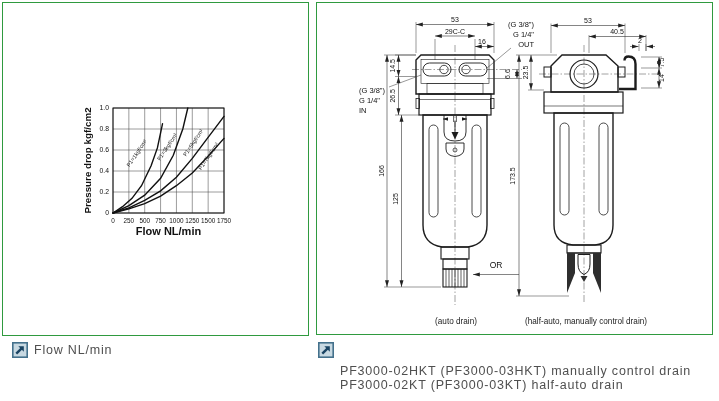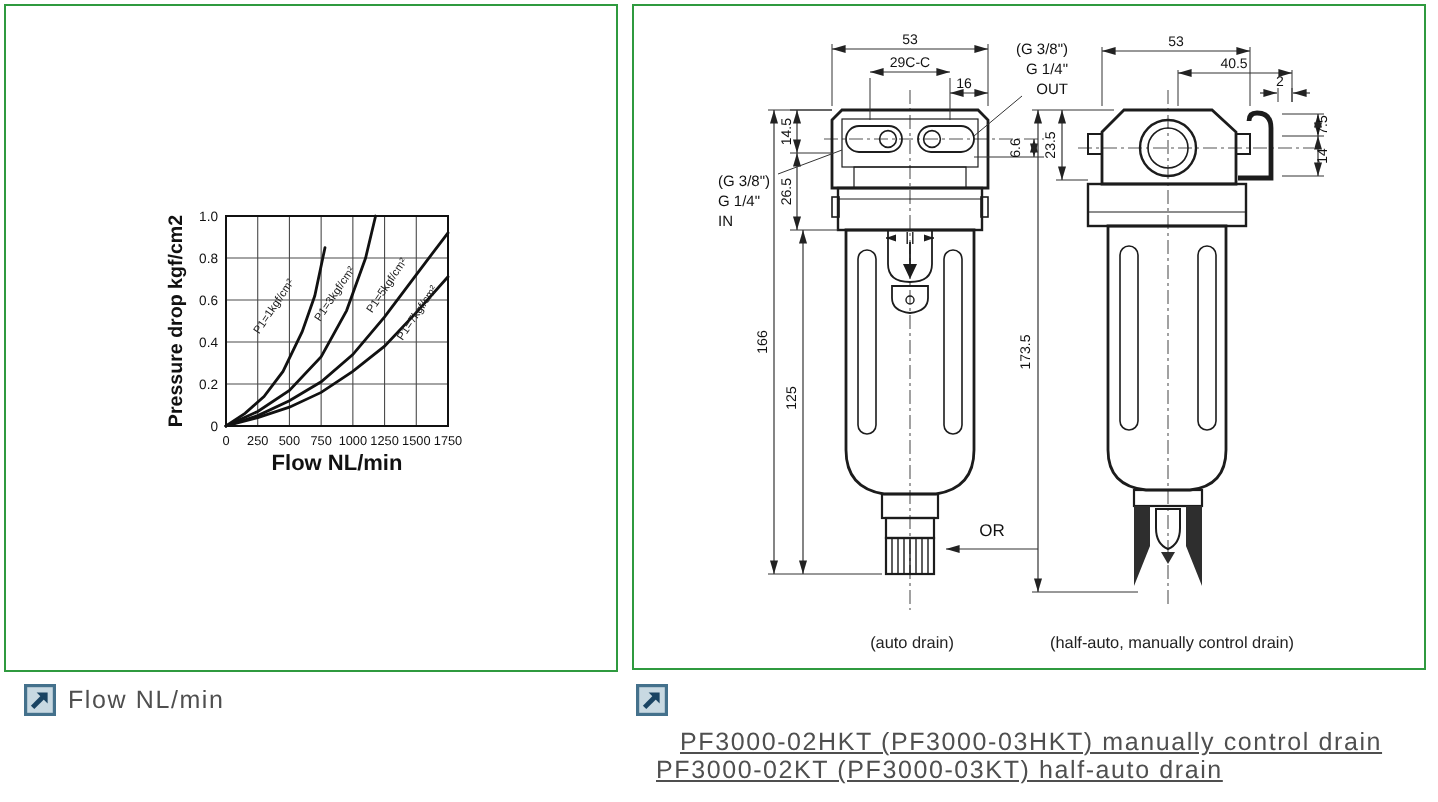--- a/index.html
+++ b/index.html
@@ -20,7 +20,7 @@
   .body-ln{stroke:#1c1c1c;fill:none;}
   .footer-item{position:absolute;display:flex;align-items:center;gap:6px;
                font-size:12.5px;letter-spacing:0.8px;color:var(--footer_text,#4f4f4f);white-space:nowrap;}
-  .footer-sub{position:absolute;font-size:12.5px;letter-spacing:0.8px;color:var(--footer_text,#4f4f4f);white-space:nowrap;text-decoration:underline;}
+  .footer-sub{position:absolute;font-size:12.5px;letter-spacing:0.8px;color:var(--footer_text,#4f4f4f);white-space:nowrap;}
   .link-icon{width:16px;height:16px;flex:0 0 16px;}
   .li-rect{fill:var(--icon_fill,#c8d9e2);stroke:var(--icon_border,#44718c);stroke-width:1.6;}
   .li-arrow-line{stroke:var(--icon_arrow,#1a4463);stroke-width:2.4;}

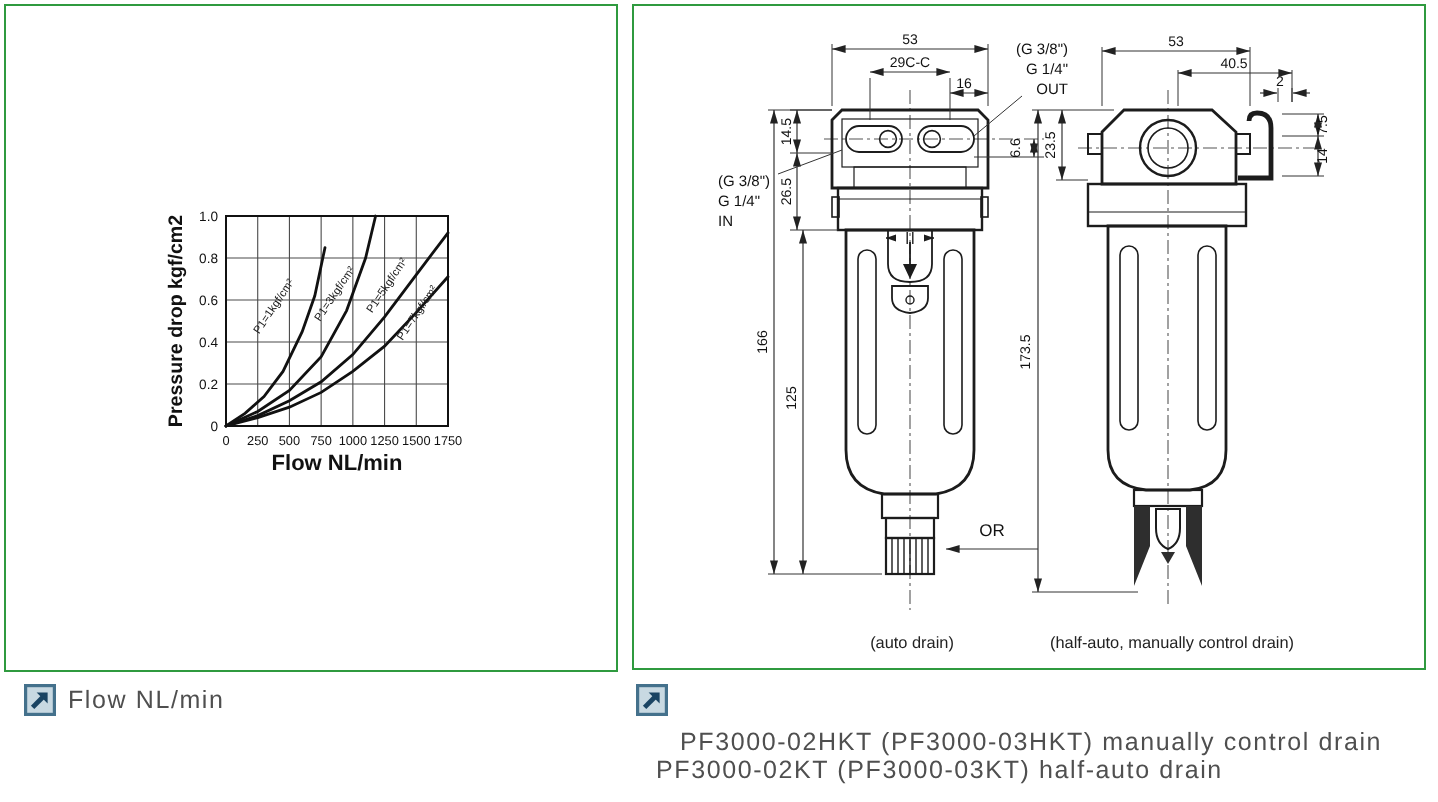--- a/index.html
+++ b/index.html
@@ -236,6 +236,6 @@
 </div>
 
 <div class="footer-sub" style="left:340px;top:364px;">PF3000-02HKT (PF3000-03HKT) manually control drain</div>
-<div class="footer-sub" style="left:328px;top:378px;">PF3000-02KT (PF3000-03KT) half-auto drain</div>
+<div class="footer-sub" style="left:340px;top:378px;">PF3000-02KT (PF3000-03KT) half-auto drain</div>
 
 </body></html>

